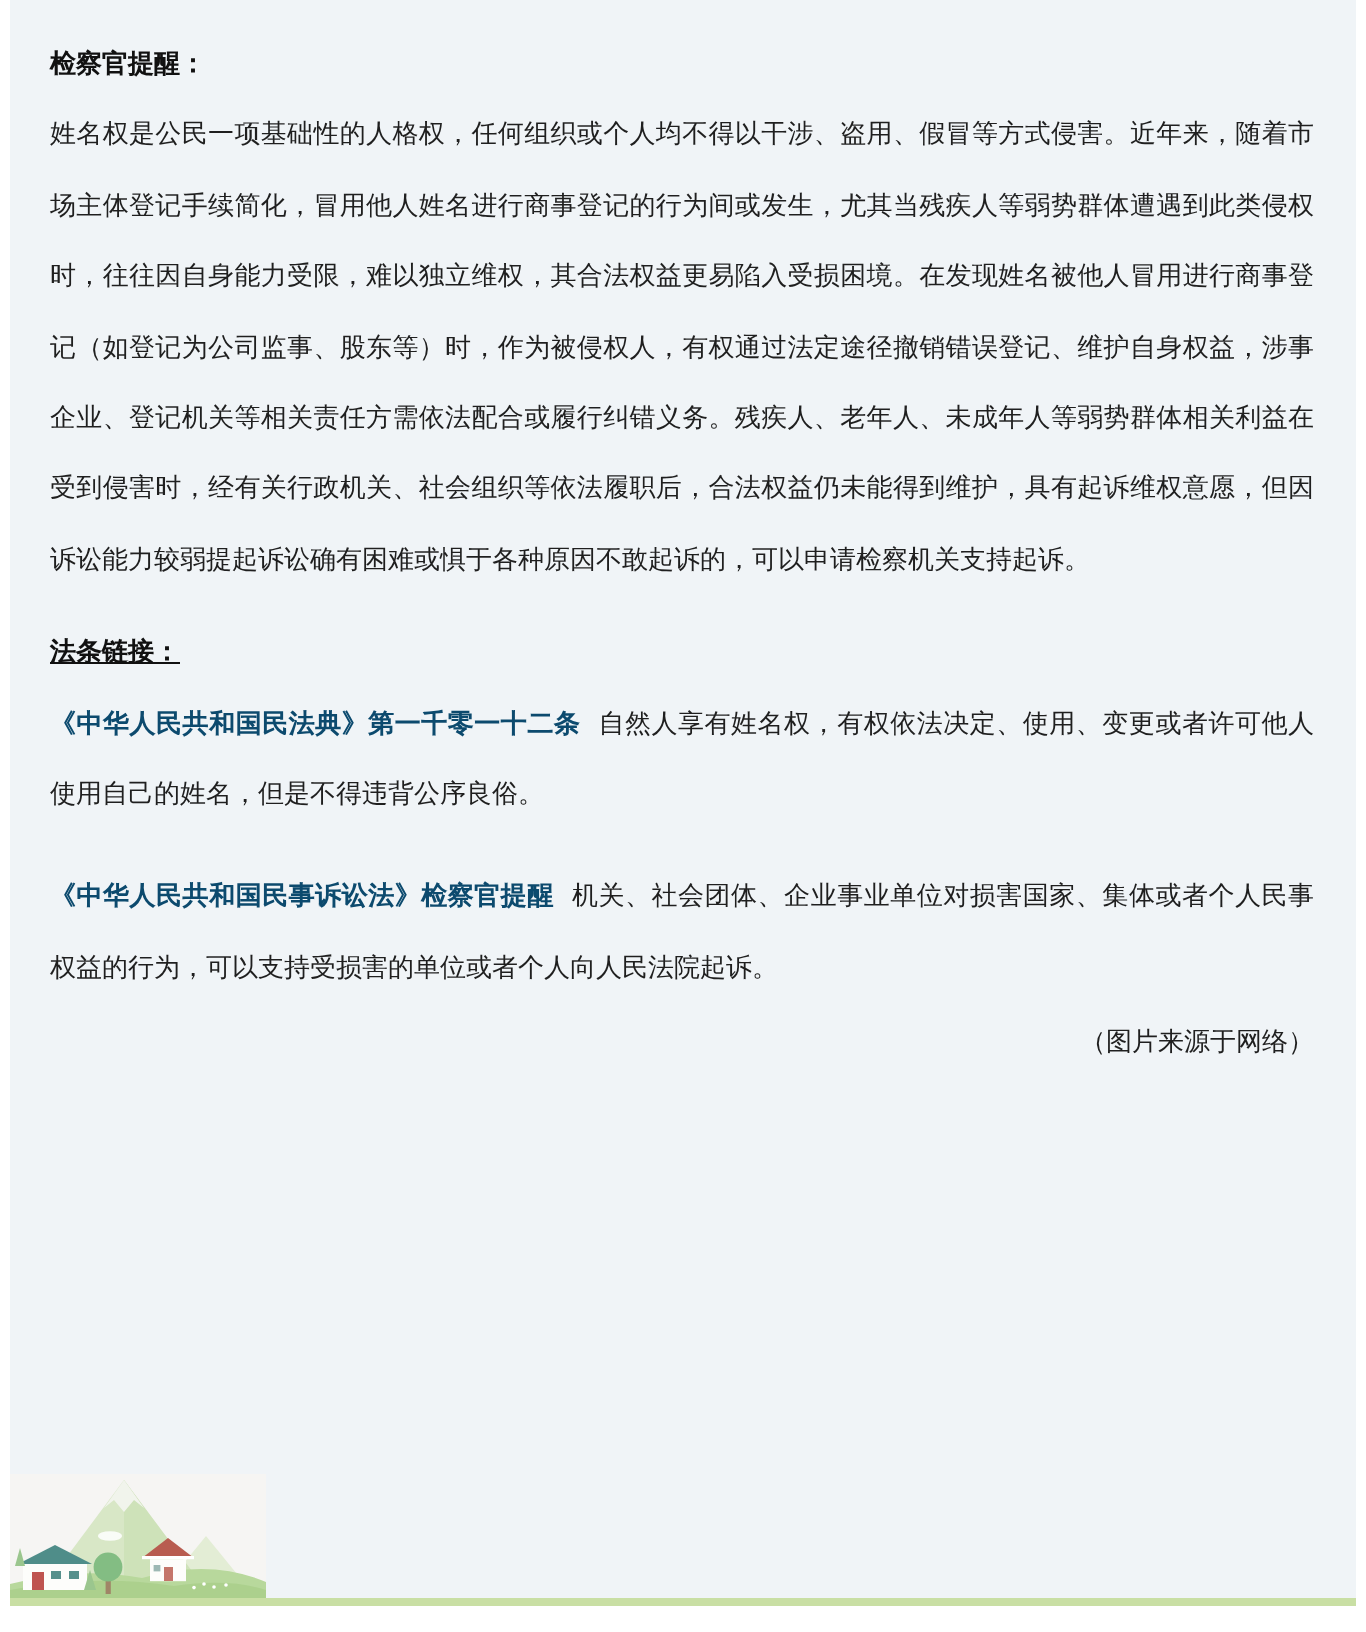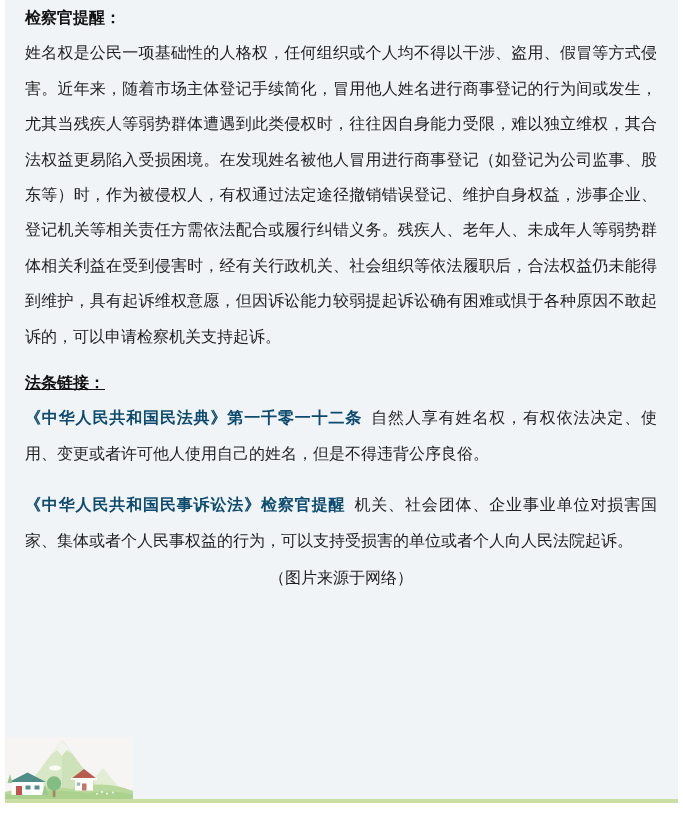--- a/index.html
+++ b/index.html
@@ -21,8 +21,8 @@
     box-sizing: border-box;
   }
   .content {
-    padding: 0 21px 0 20px;
-    font-size: 16px;
+    padding: 14px 21px 0 20px;
+    font-size: 13px;
     line-height: 35.4px;
     color: #1f1f1f;
     text-align: justify;

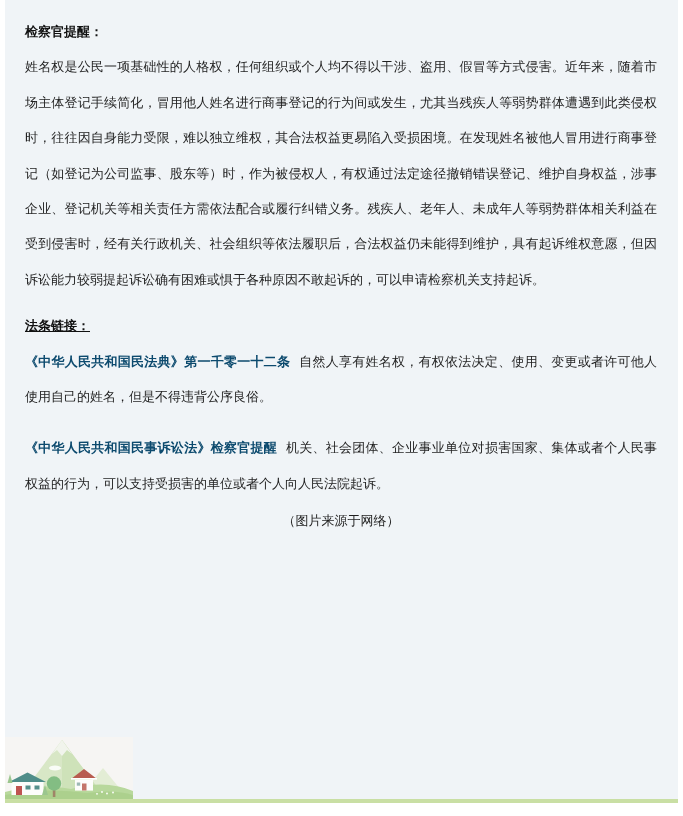--- a/index.html
+++ b/index.html
@@ -47,7 +47,7 @@
     margin-top: 16px !important;
   }
   .credit {
-    text-align: center;
+    text-align: right;
     margin-top: 2px !important;
   }
   .illustration {

